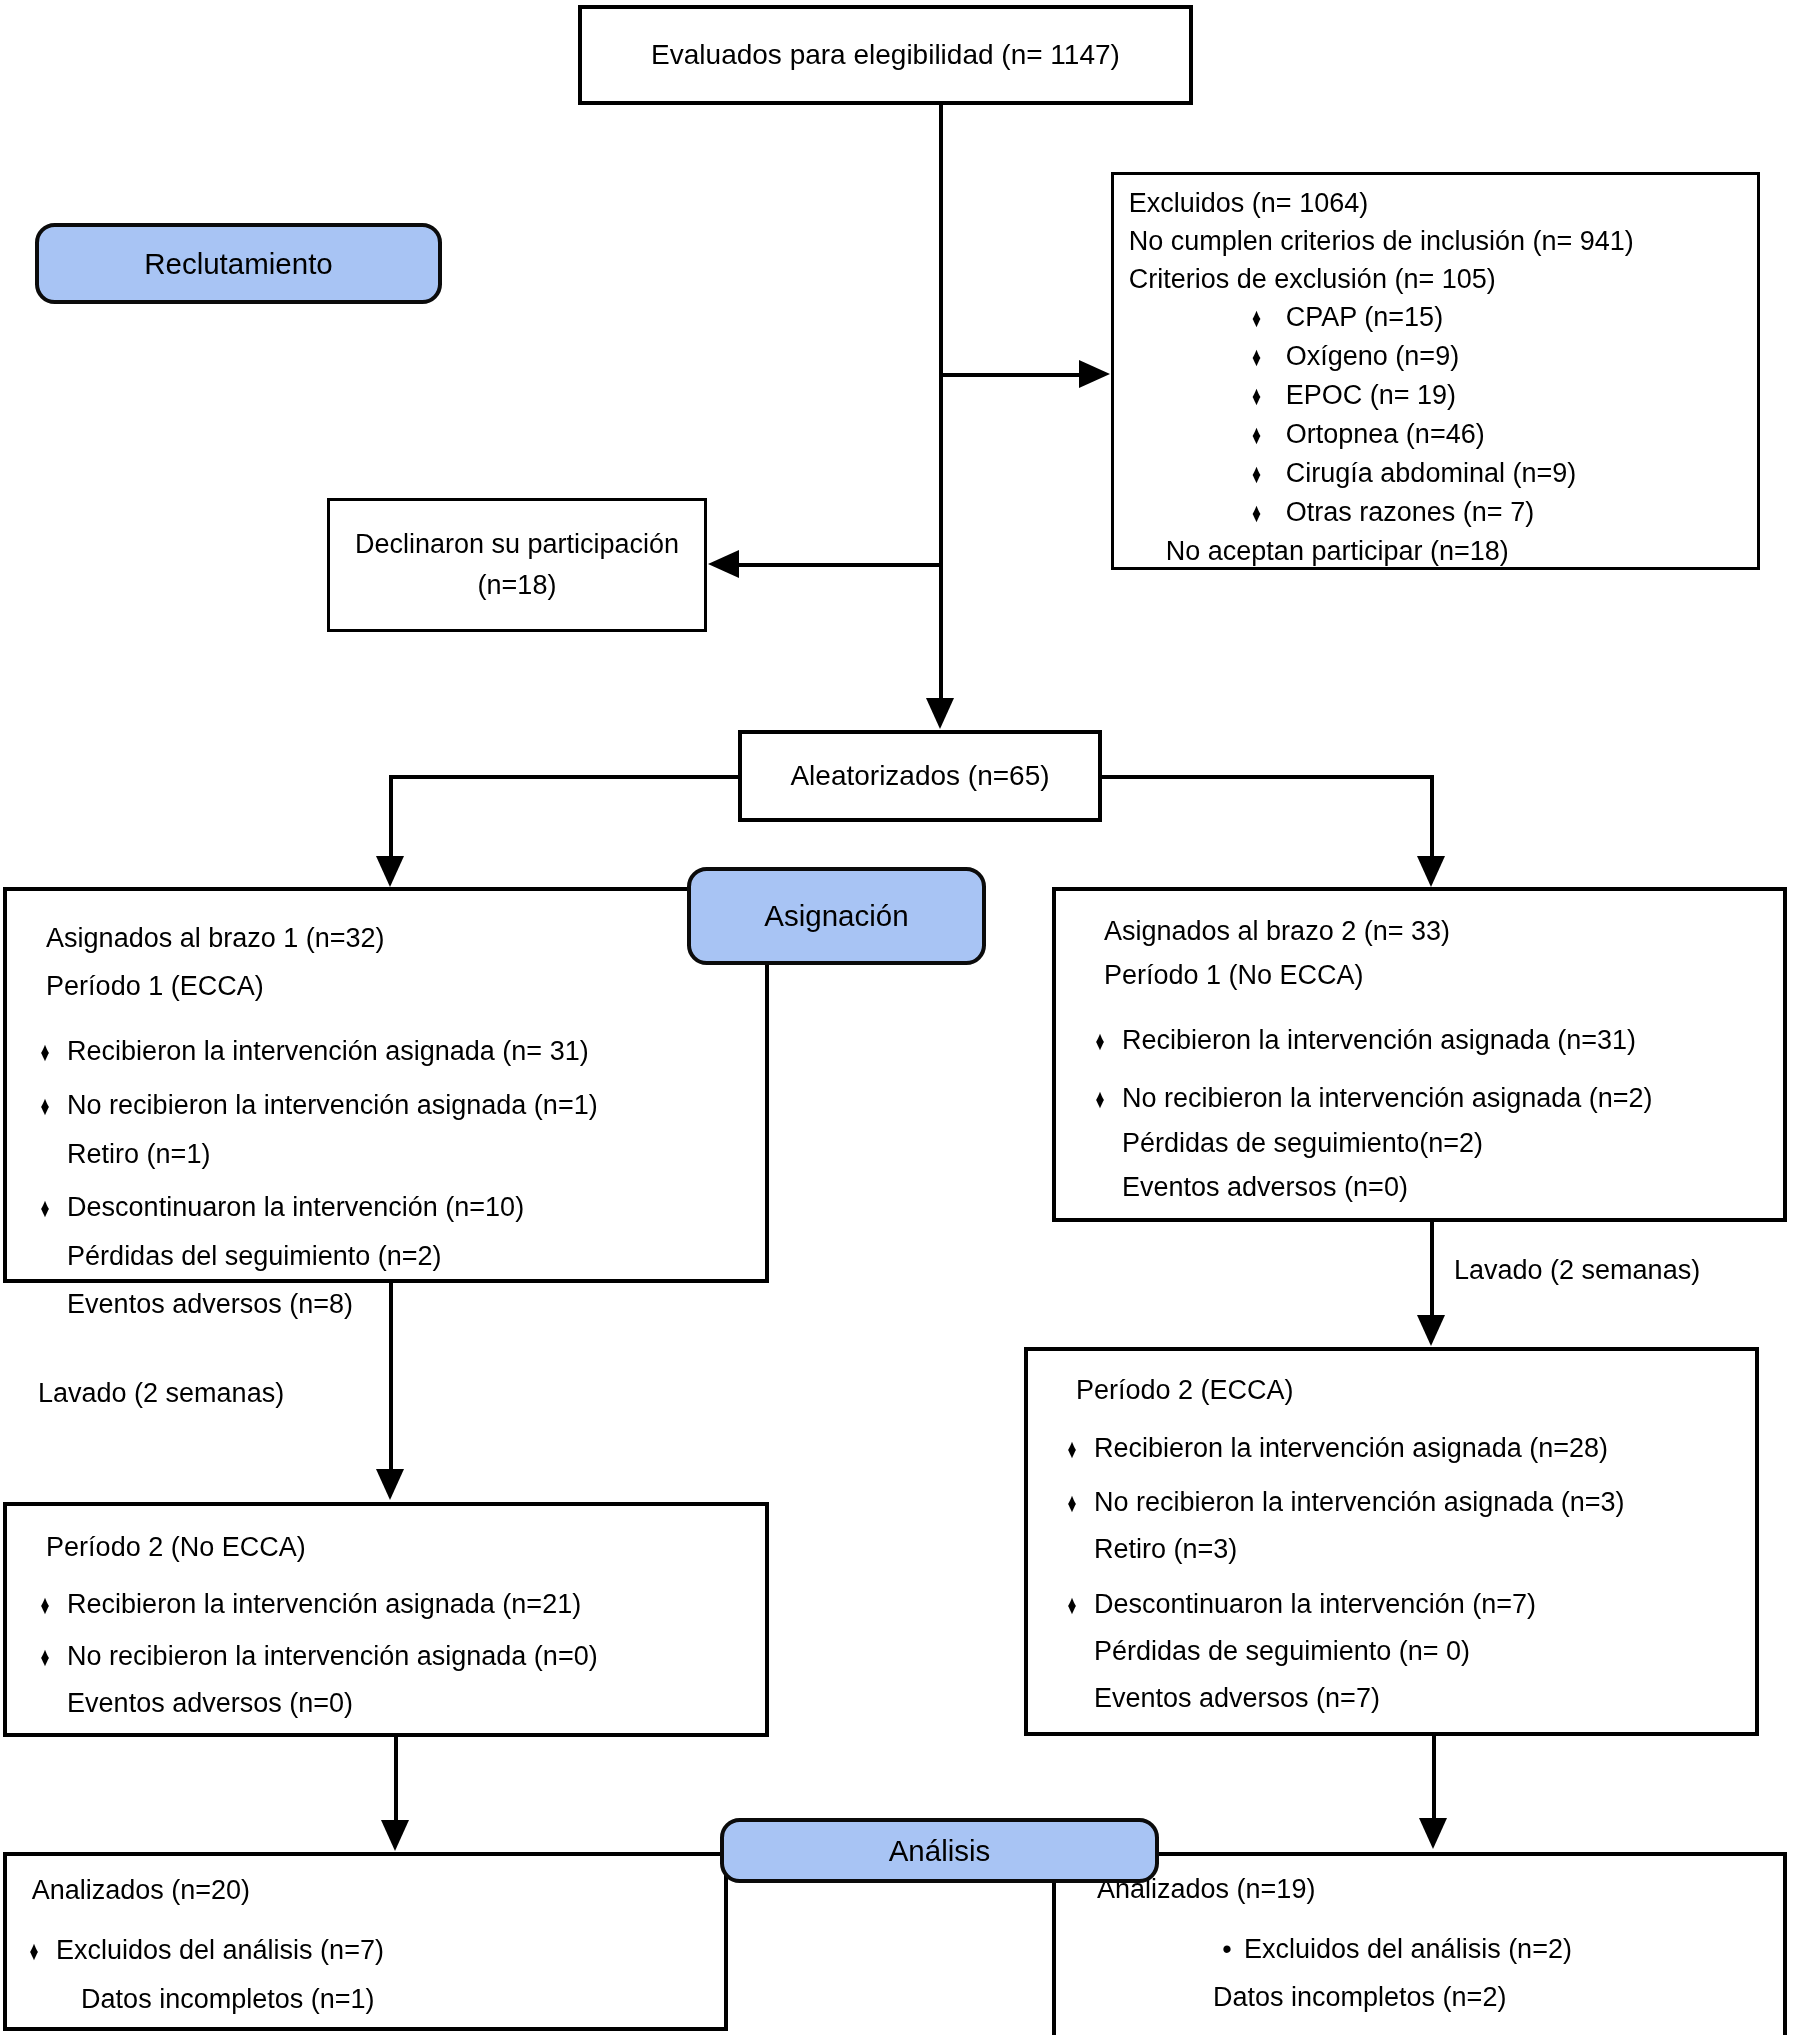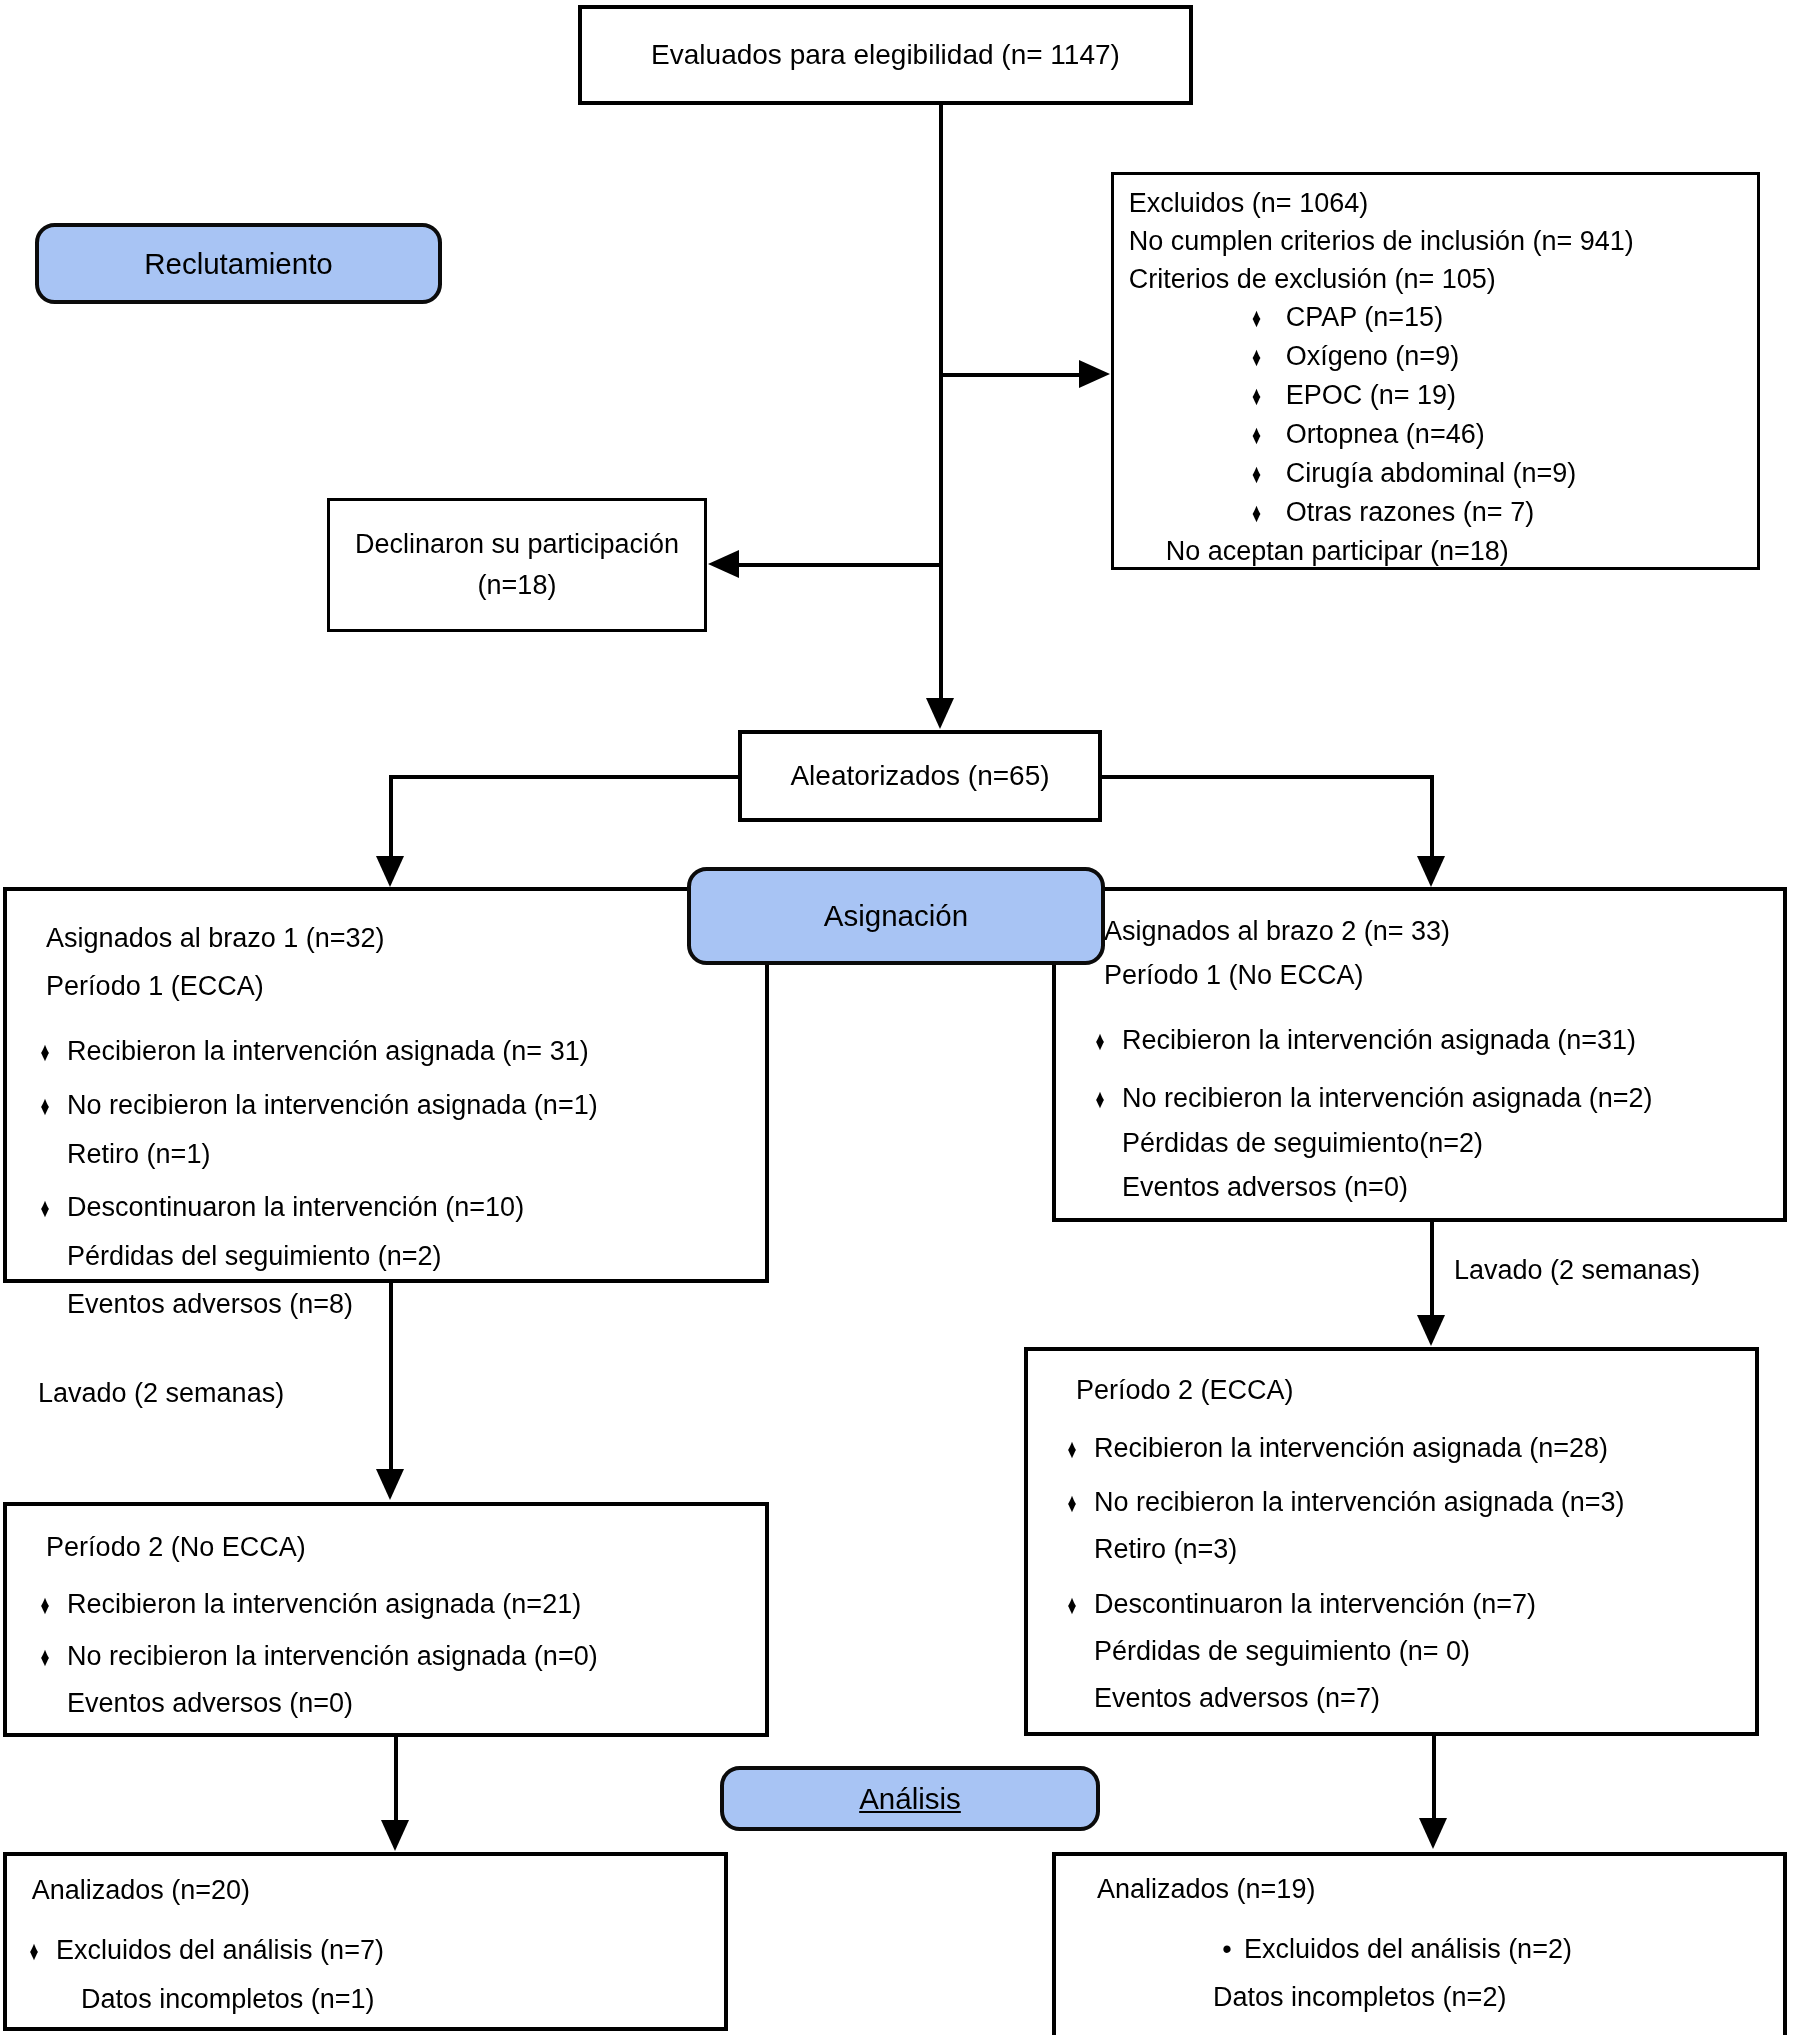--- a/index.html
+++ b/index.html
@@ -67,7 +67,7 @@
   #analR .bmark{transform:none;font-size:27px;}
   
   #pill-recl{left:35px;top:223px;width:407px;height:81px;}
-  #pill-asig{left:687px;top:867px;width:418px;height:98px;}
+  #pill-asig{left:687px;top:867px;width:299px;height:98px;}
   #pill-anal{left:720px;top:1766px;width:380px;height:65px;text-decoration:underline;}
   
   #washL{left:38px;top:1378px;}

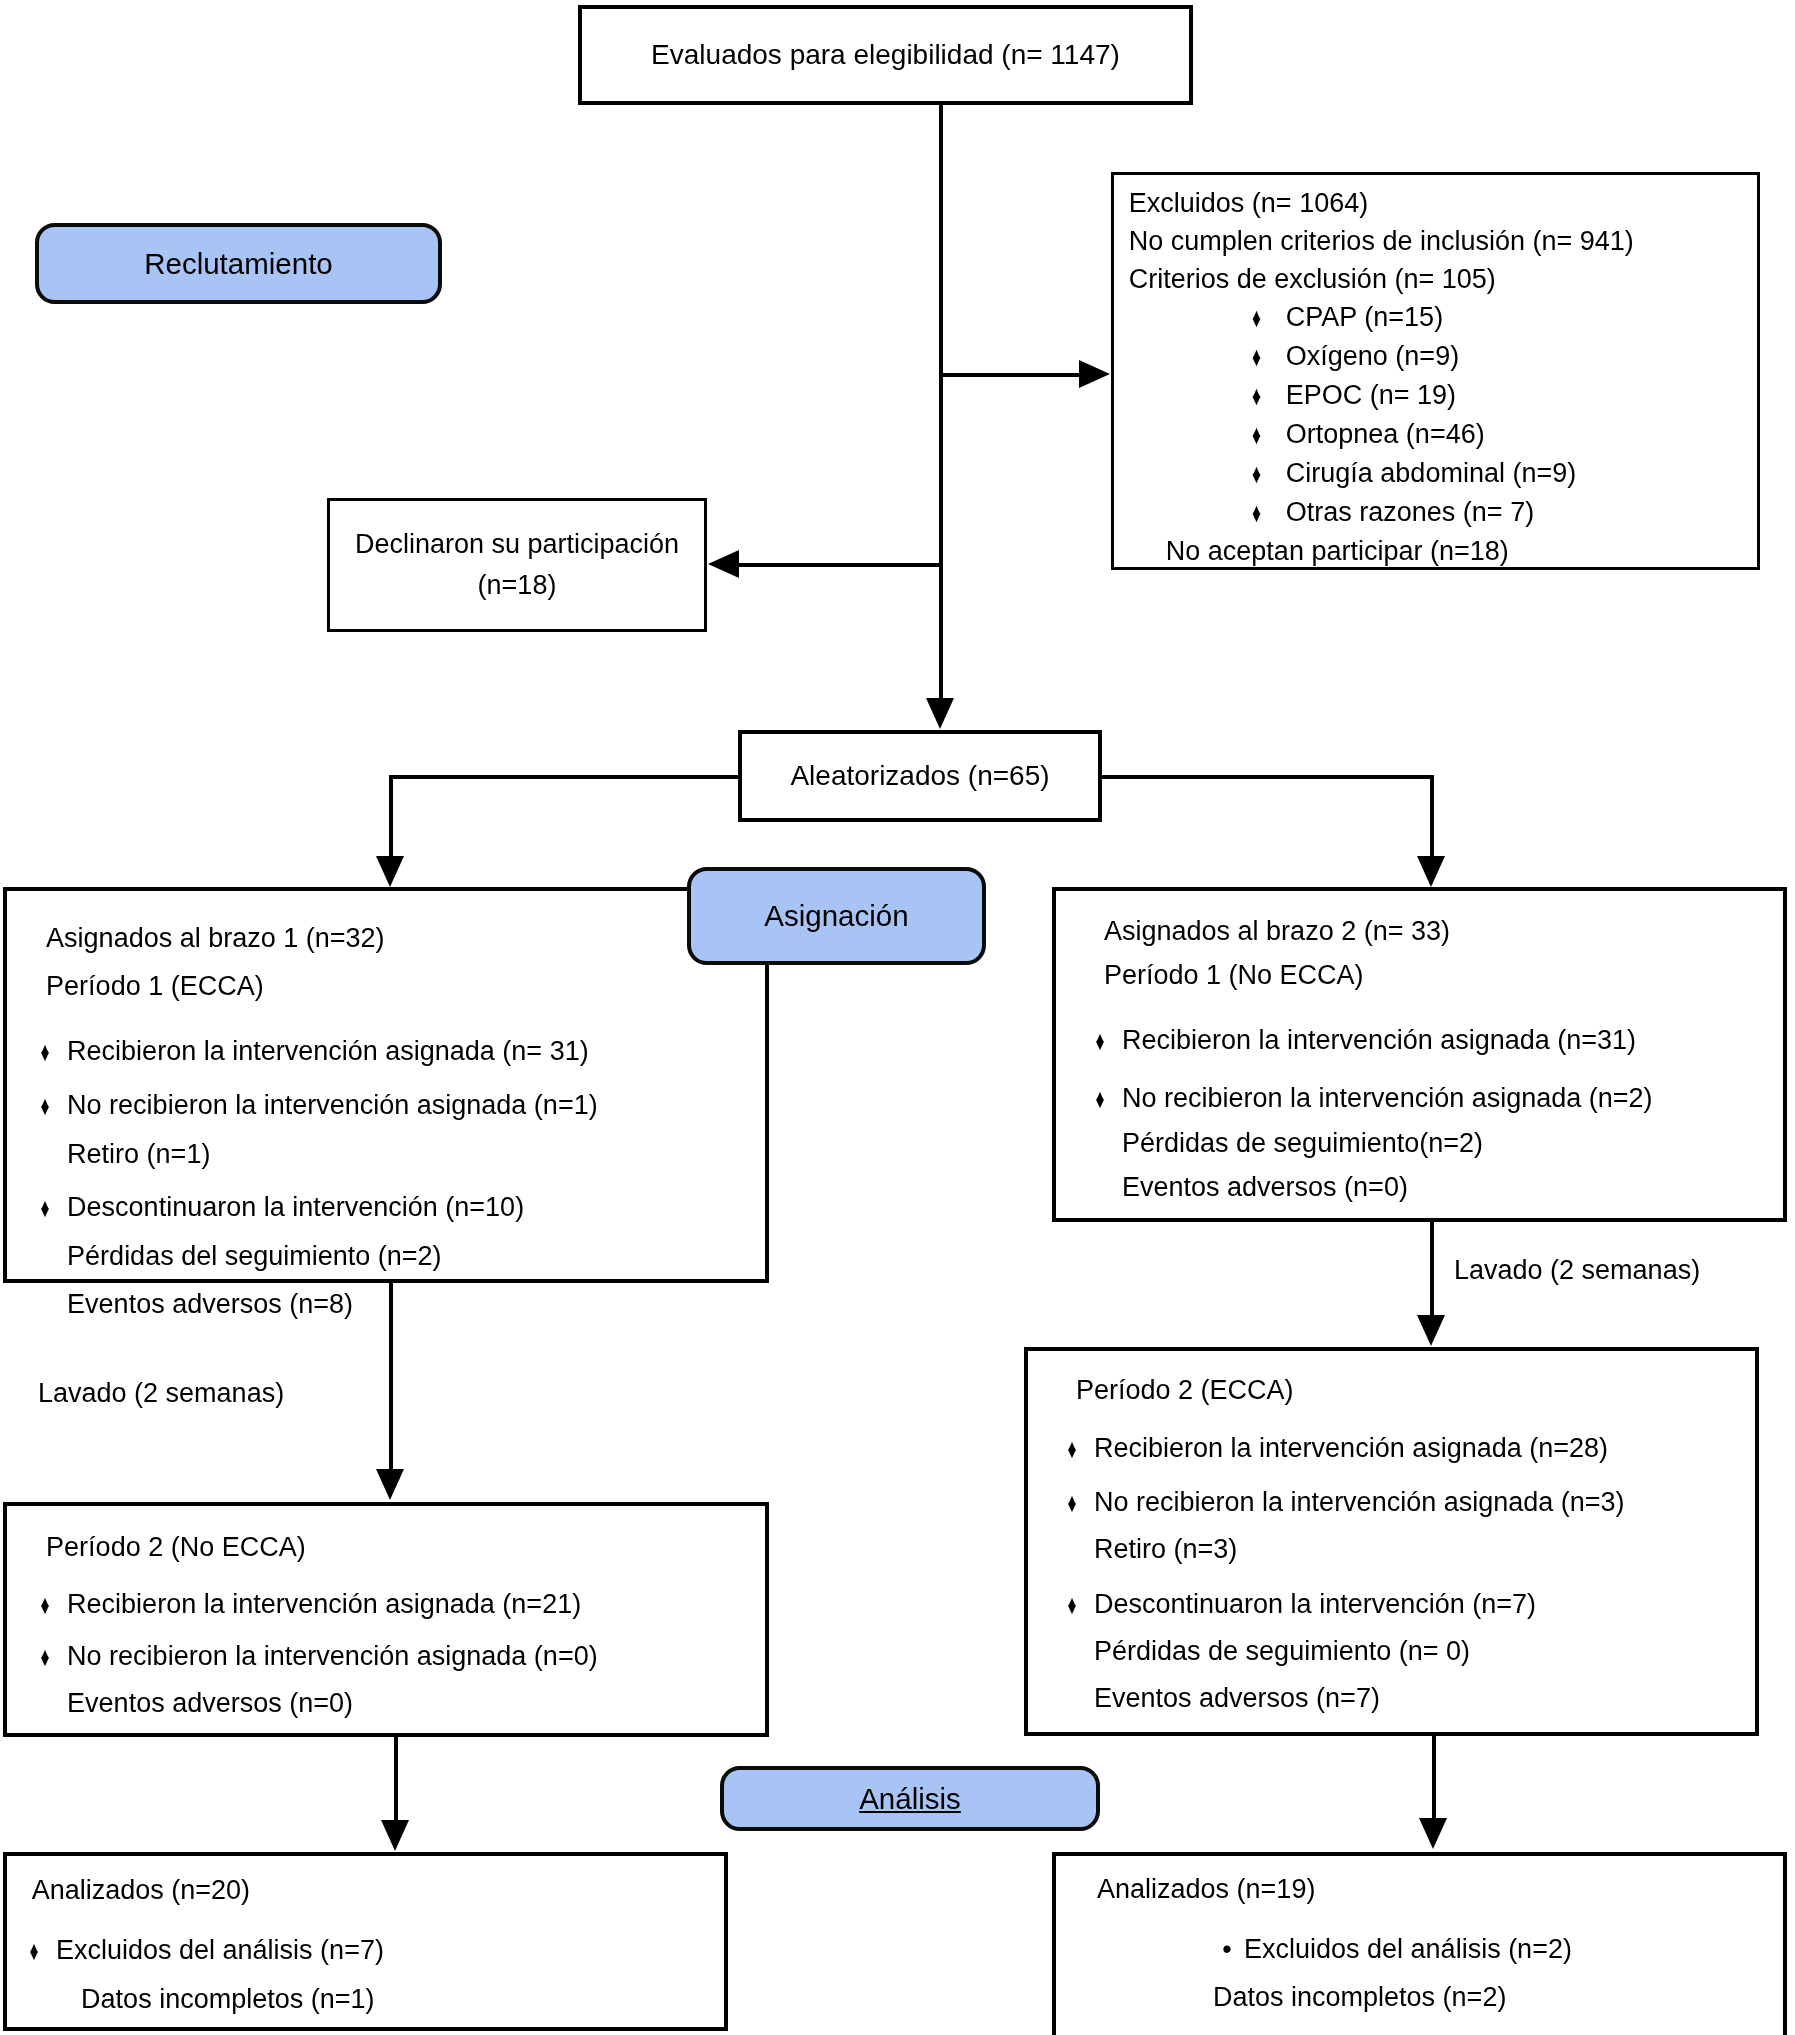--- a/index.html
+++ b/index.html
@@ -68,7 +68,7 @@
   
   #pill-recl{left:35px;top:223px;width:407px;height:81px;}
   #pill-asig{left:687px;top:867px;width:299px;height:98px;}
-  #pill-anal{left:720px;top:1766px;width:380px;height:65px;text-decoration:underline;}
+  #pill-anal{left:720px;top:1818px;width:439px;height:65px;}
   
   #washL{left:38px;top:1378px;}
   #washR{left:1454px;top:1255px;}

